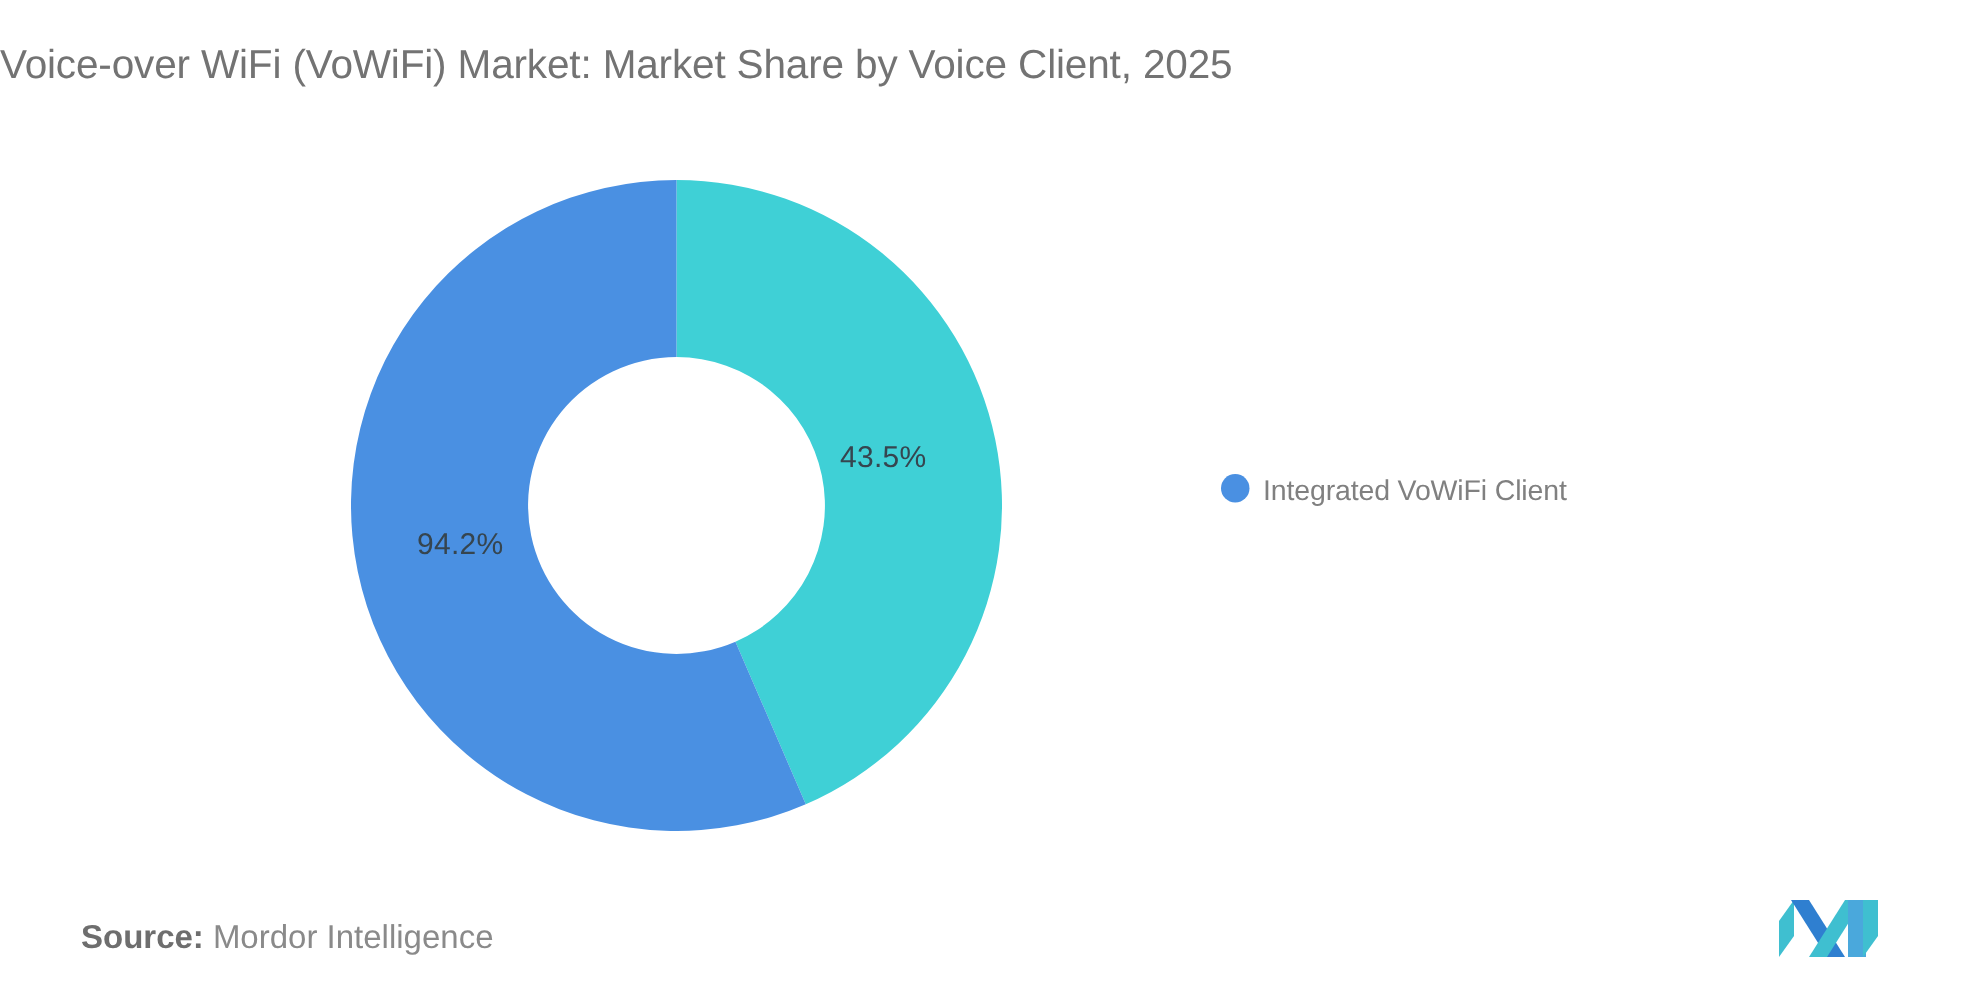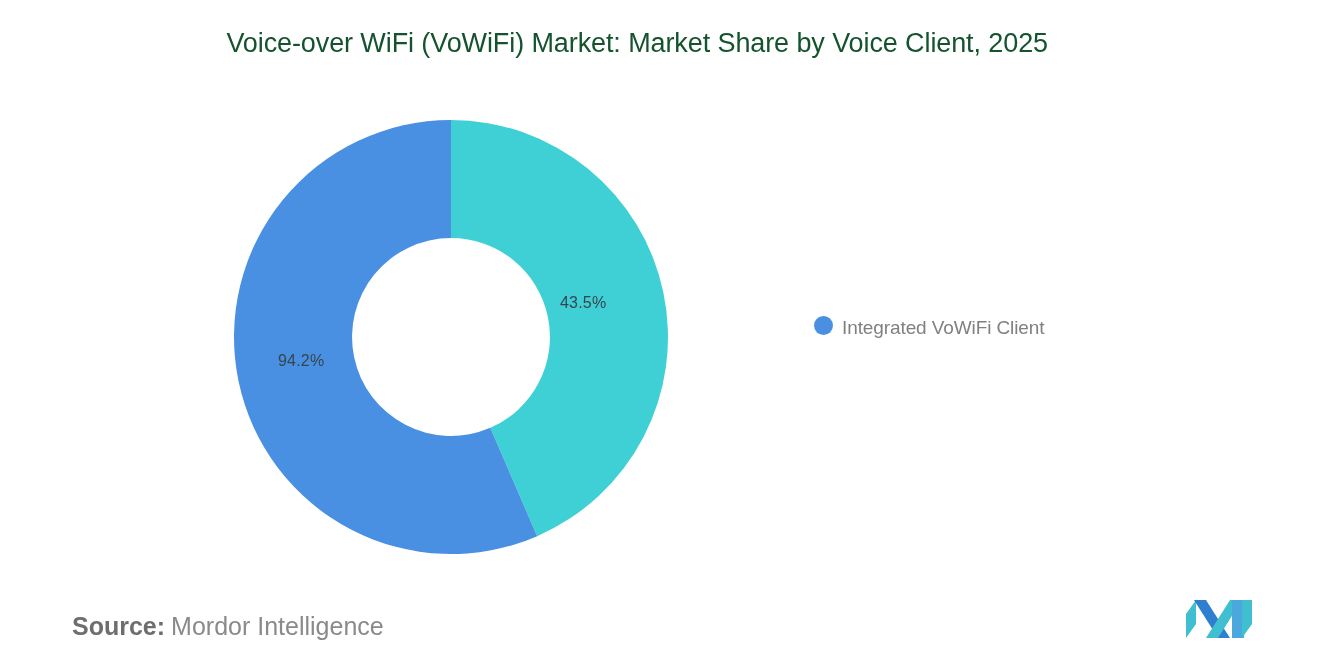--- a/index.html
+++ b/index.html
@@ -28,11 +28,11 @@
     top: 28px;
     left: 0;
     width: 1048px;
-    text-align: right;
+    text-align: left;
     font-size: 27px;
     font-weight: 400;
     letter-spacing: -0.1px;
-    color: #14532d;
+    color: #737373;
     white-space: nowrap;
   }
 

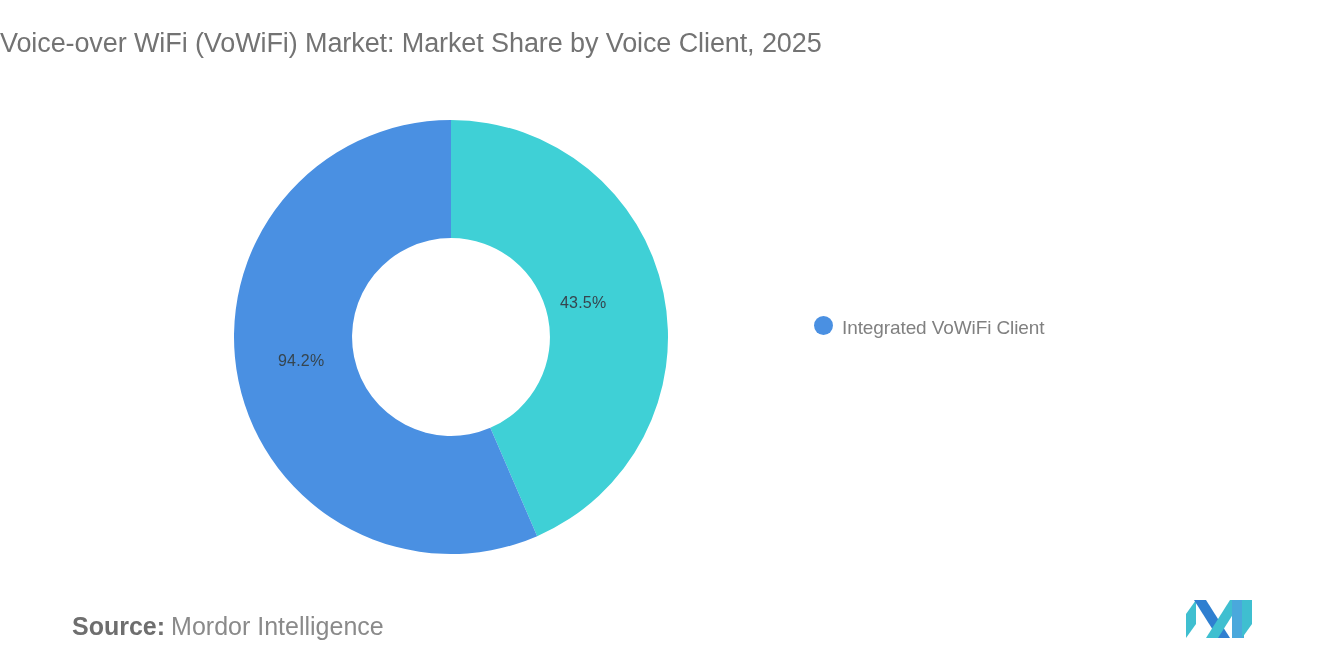--- a/index.html
+++ b/index.html
@@ -48,7 +48,7 @@
 
   .slice-label {
     position: absolute;
-    font-size: 16px;
+    font-size: 20px;
     font-weight: 400;
     color: #36454f;
     white-space: nowrap;

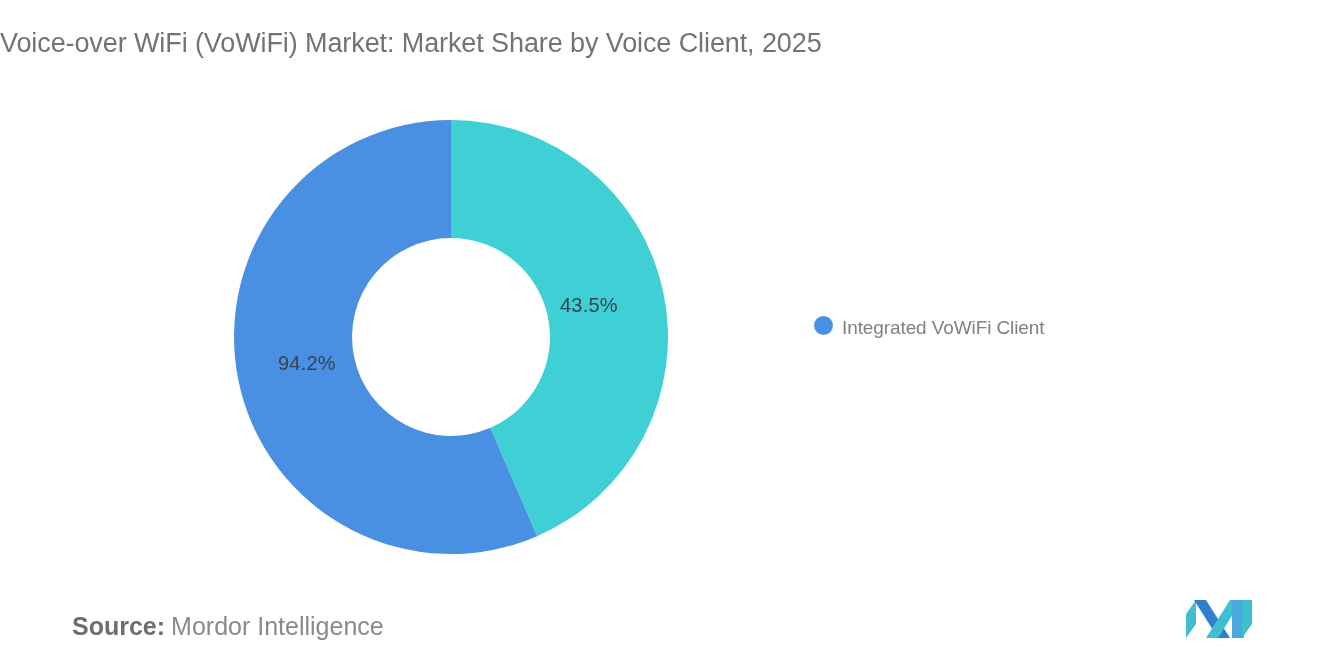--- a/index.html
+++ b/index.html
@@ -89,9 +89,9 @@
   
   #source-line {
     position: absolute;
-    left: 72px;
+    left: 54px;
     top: 612px;
-    font-size: 25px;
+    font-size: 22px;
     color: #8a8a8a;
     white-space: nowrap;
   }

